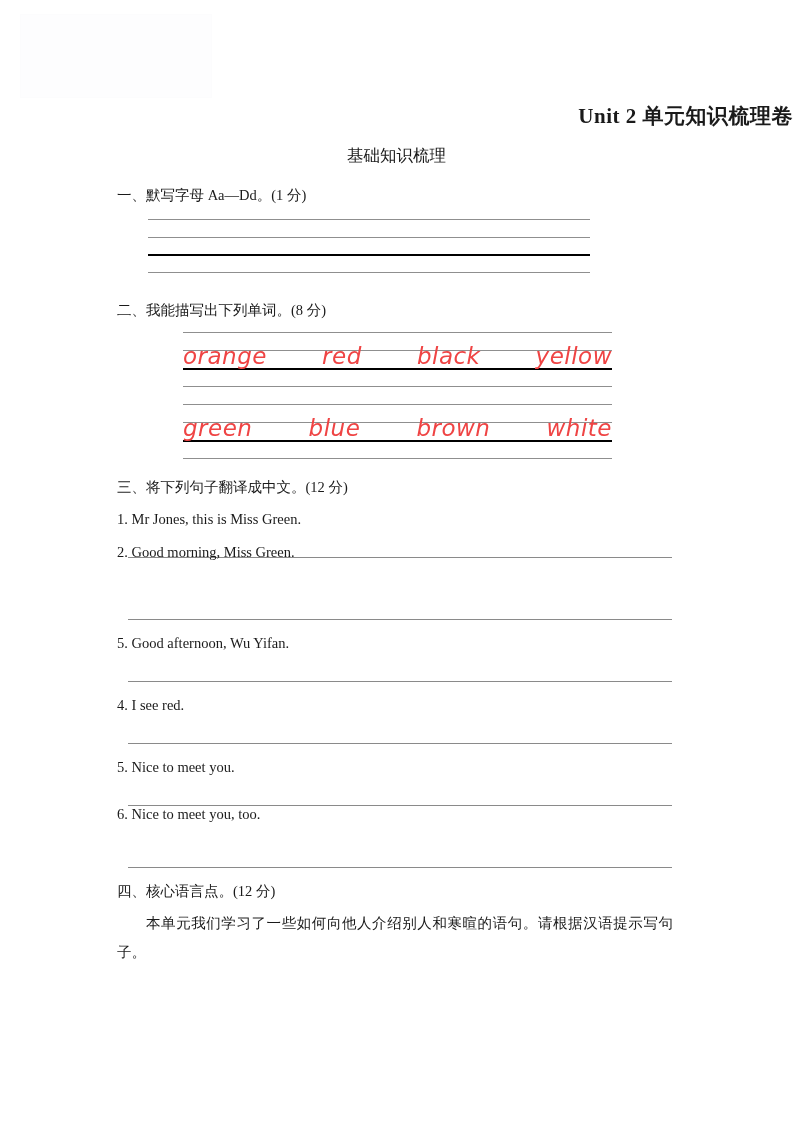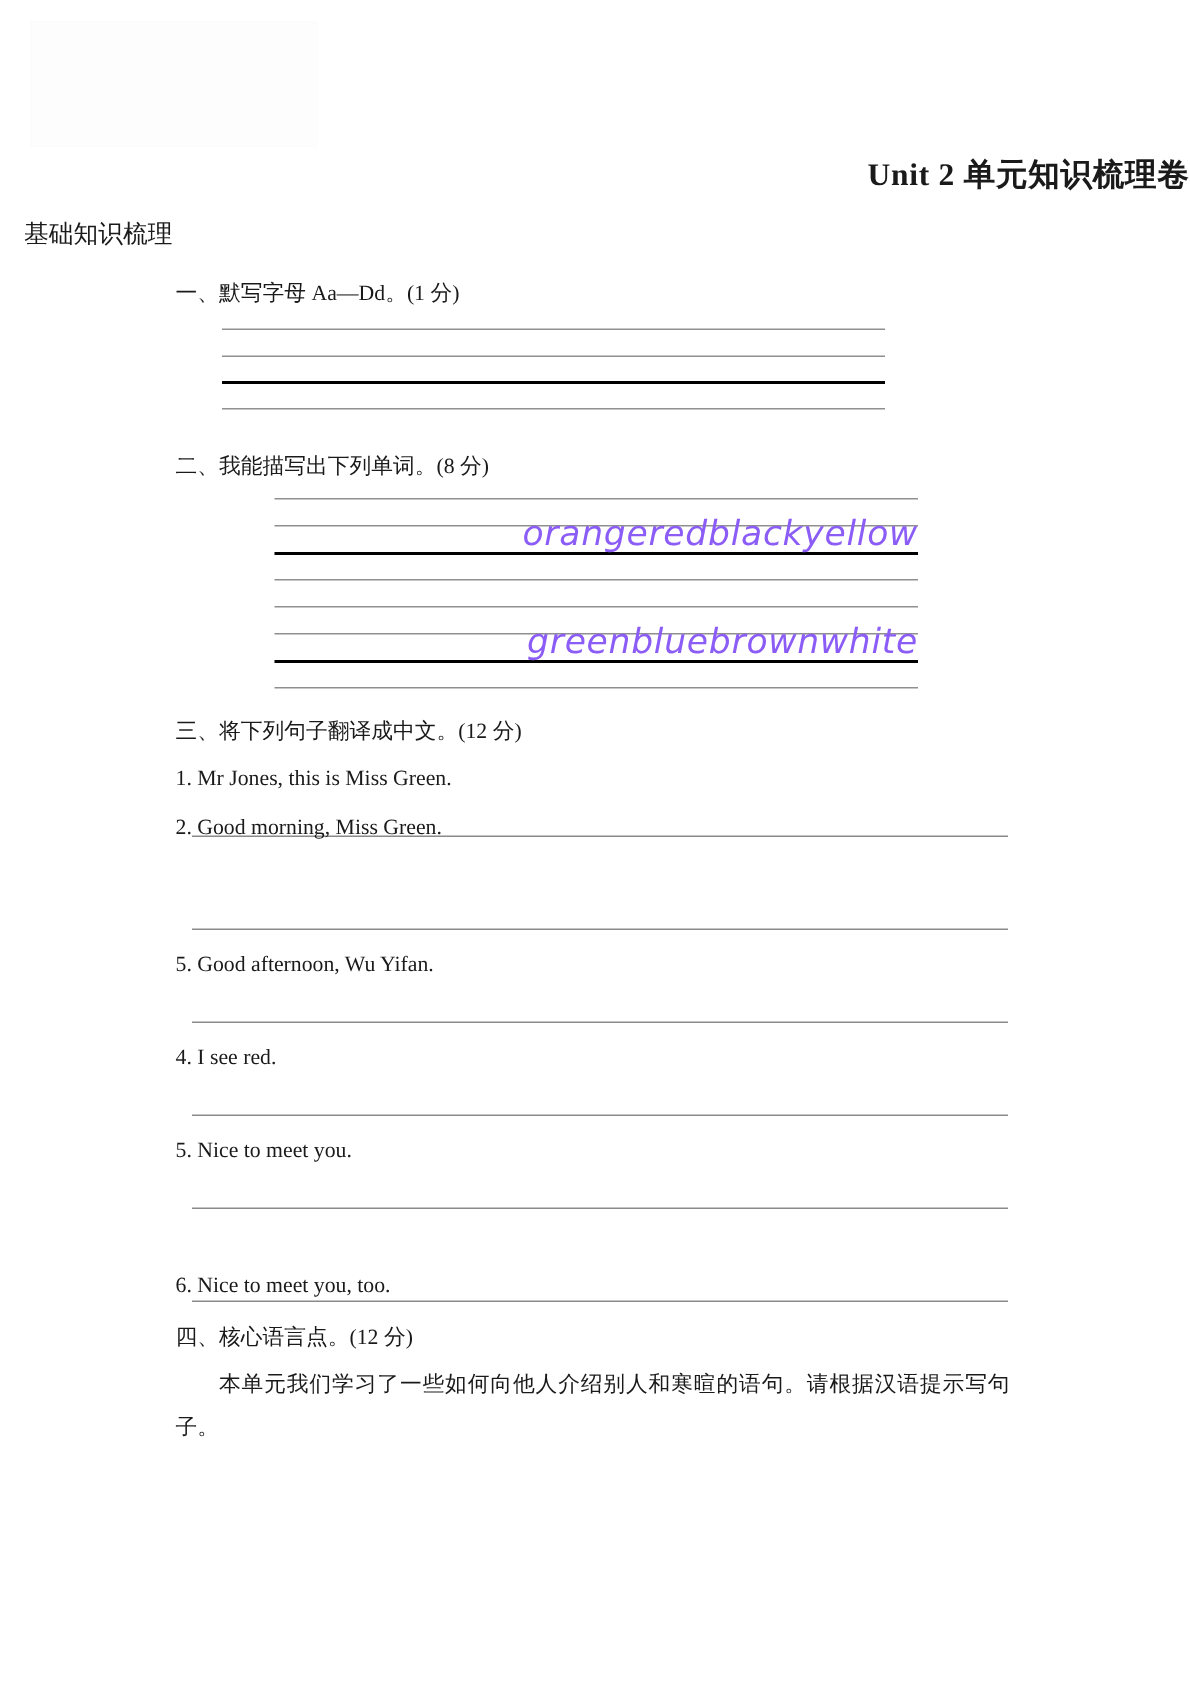--- a/index.html
+++ b/index.html
@@ -48,10 +48,10 @@
   }
   .doc-subtitle {
     position: absolute;
-    left: 16px;
+    left: 0;
     right: 0;
     top: 145px;
-    text-align: left;
+    text-align: center;
     font-size: 16.5px;
     font-weight: normal;
   }

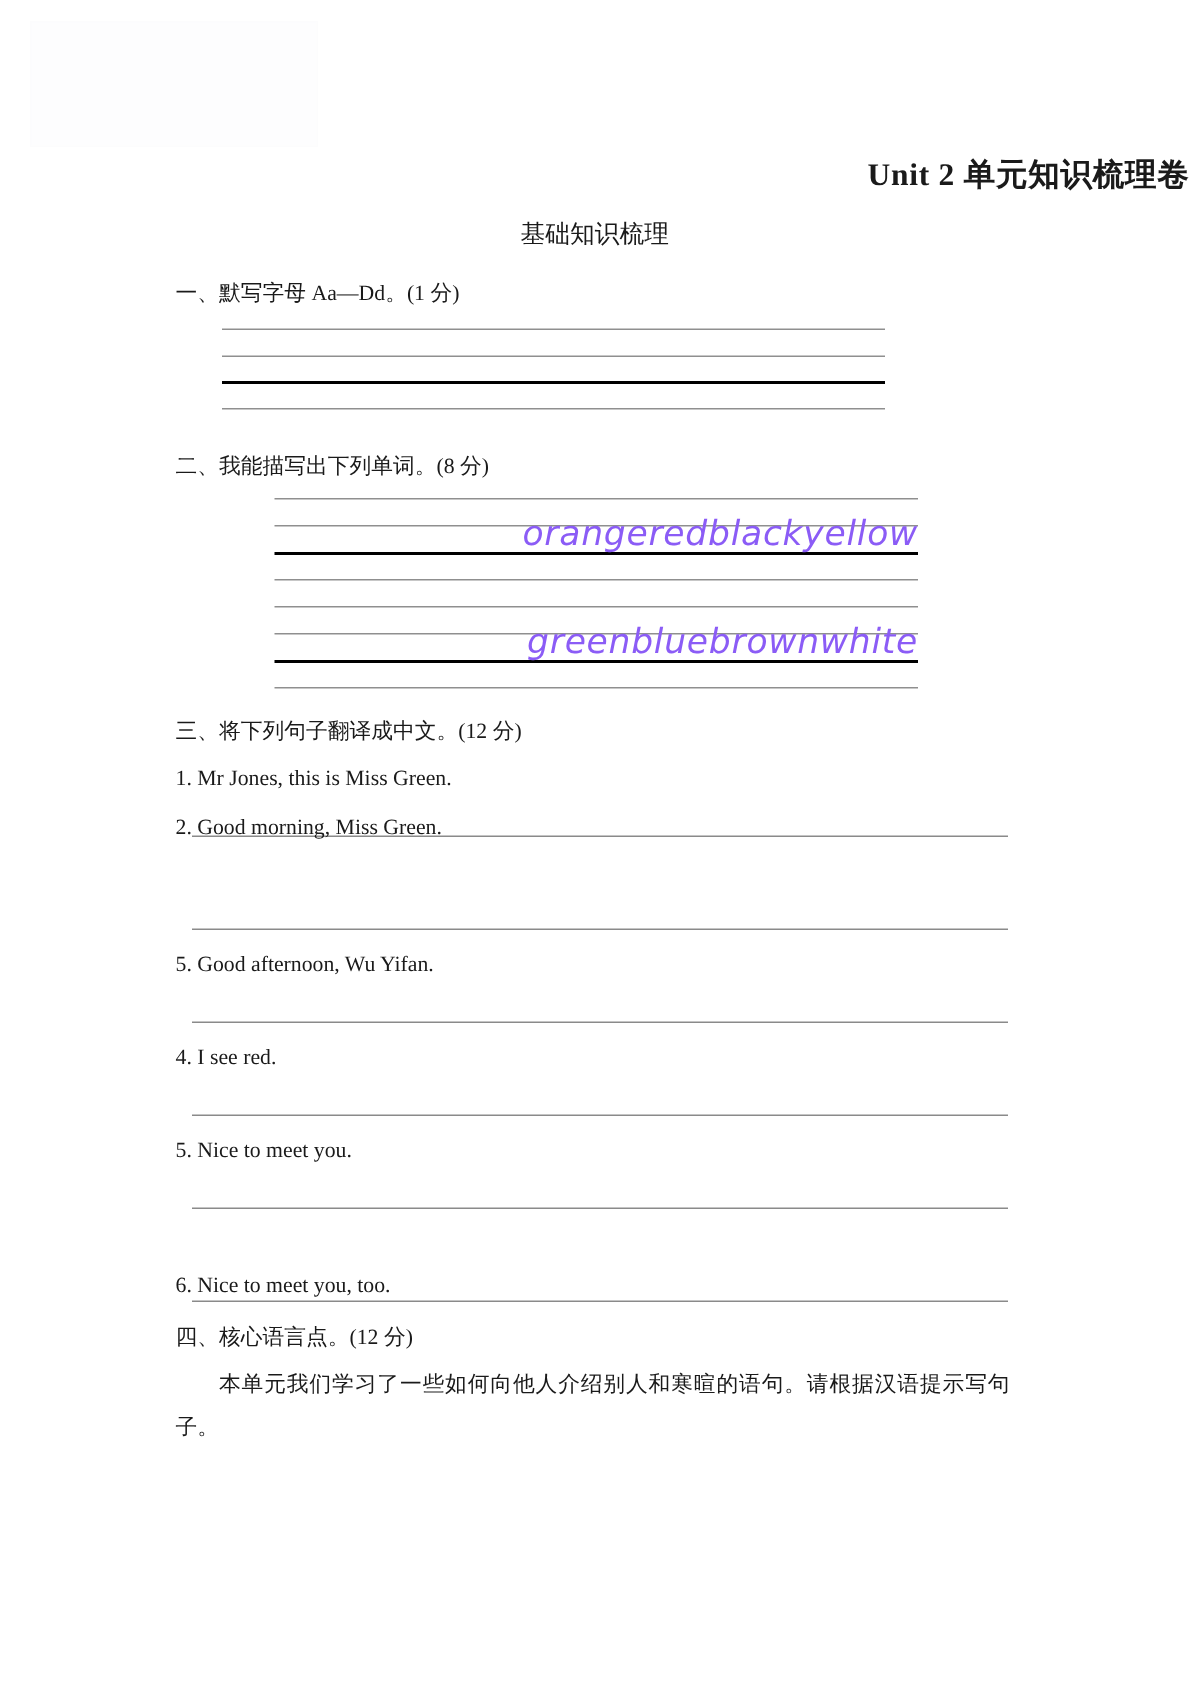--- a/index.html
+++ b/index.html
@@ -109,13 +109,13 @@
     left: 183px;
     width: 429px;
     display: flex;
-    justify-content: flex-end;
+    justify-content: space-between;
     align-items: baseline;
     font-family: "DejaVu Sans", sans-serif;
     font-style: italic;
     font-size: 23px;
     line-height: 1;
-    color: #8b5cf6;
+    color: #ef4444;
     letter-spacing: 0.5px;
     white-space: nowrap;
     pointer-events: none;

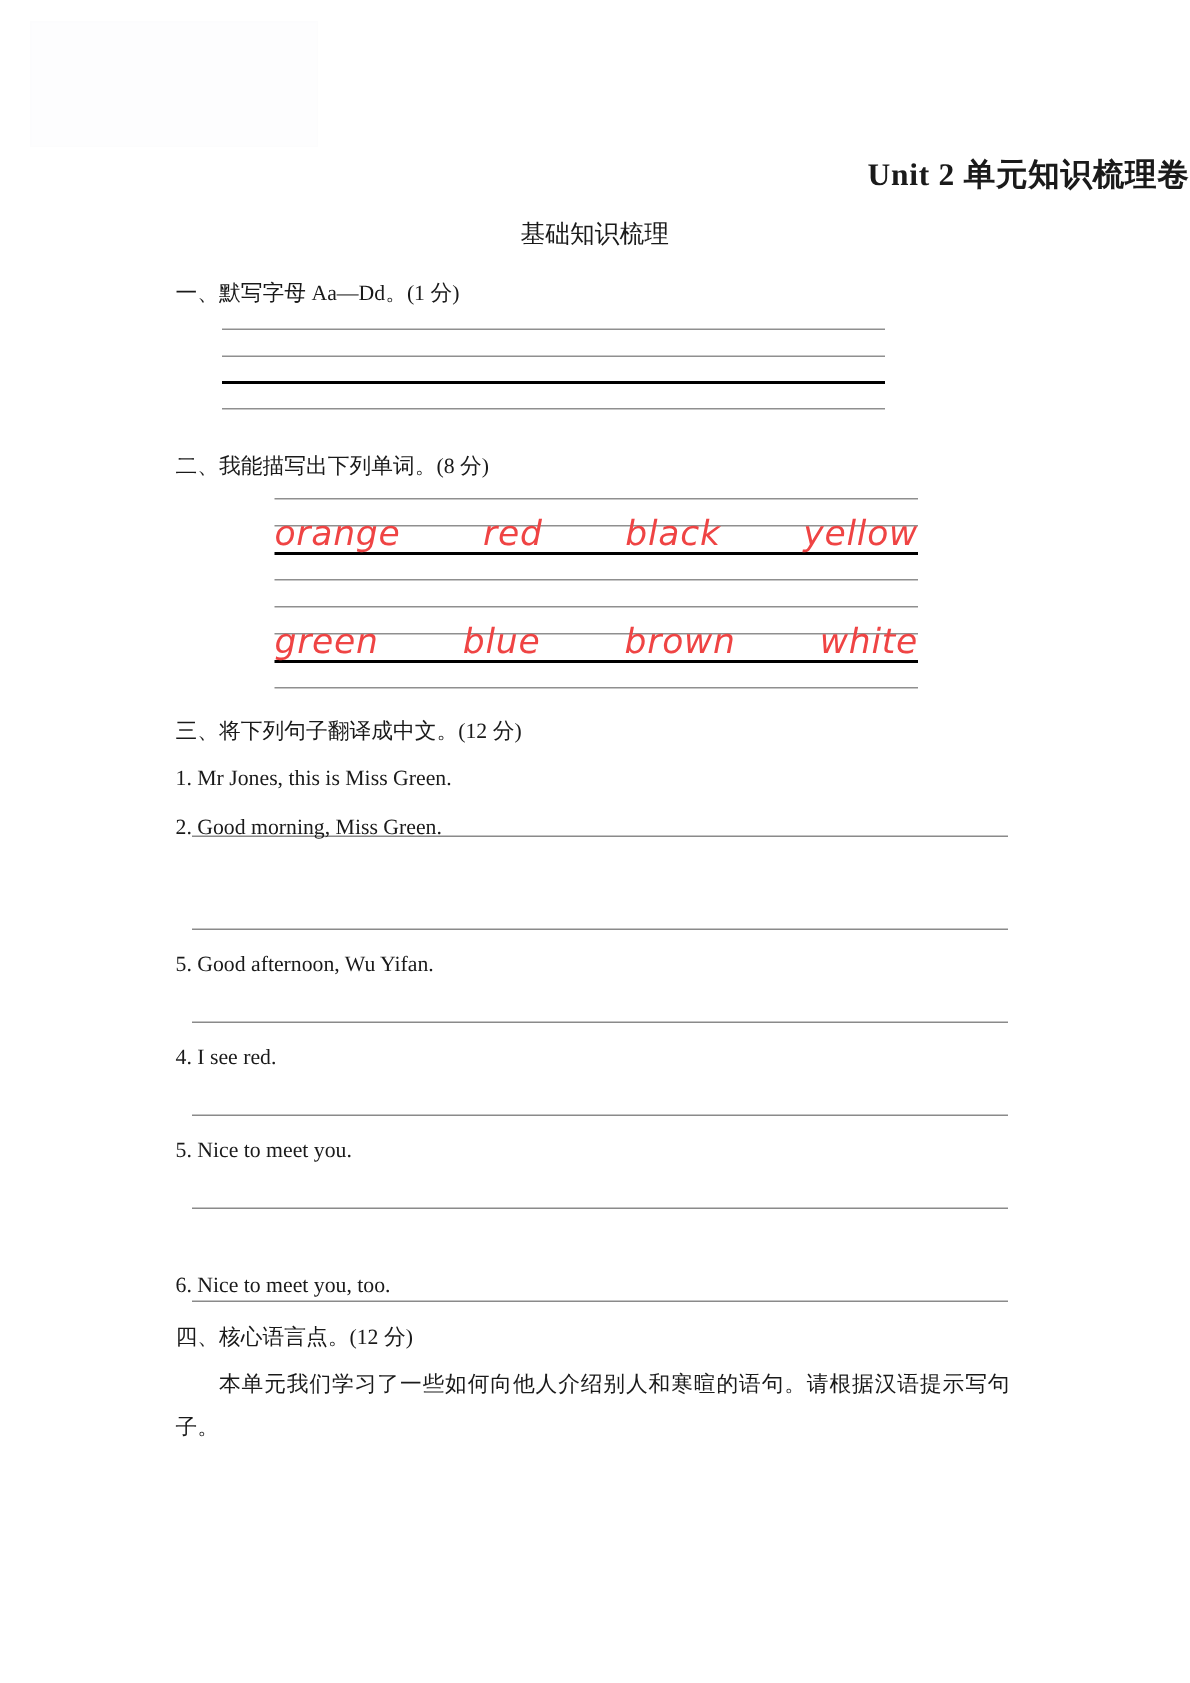--- a/index.html
+++ b/index.html
@@ -219,7 +219,7 @@
   <div class="sentence" style="top:759px;">5. Nice to meet you.</div>
   <div class="answer-rule" style="top:805px;"></div>
 
-  <div class="sentence" style="top:849px;">6. Nice to meet you, too.</div>
+  <div class="sentence" style="top:806px;">6. Nice to meet you, too.</div>
   <div class="answer-rule" style="top:867px;"></div>
 
   <div class="sec-heading" id="sec4-heading">四、核心语言点。(12 分)</div>

